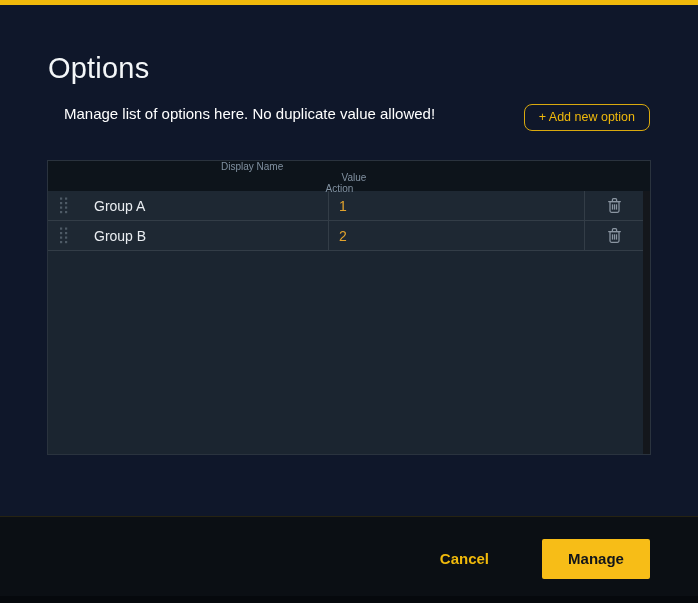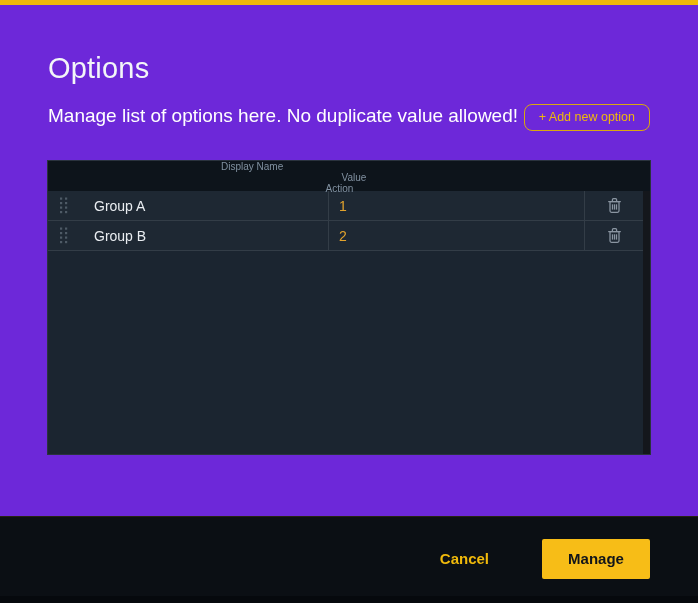--- a/index.html
+++ b/index.html
@@ -8,7 +8,7 @@
   .modal {
     position:relative;
     width:698px; height:603px;
-    background:#6d28d9;
+    background:#0f172a;
     font-family:"Liberation Sans", sans-serif;
     overflow:hidden;
   }

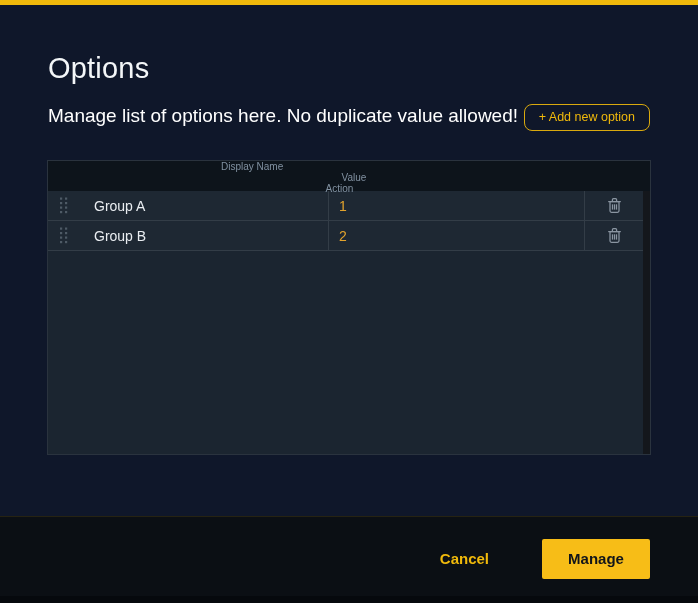--- a/index.html
+++ b/index.html
@@ -24,8 +24,8 @@
   }
 
   .subtitle {
-    position:absolute; left:48px; top:105px;
-    font-size:19px; color:#ffffff;
+    position:absolute; left:64px; top:105px;
+    font-size:15px; color:#ffffff;
   }
 
   .add-btn {

